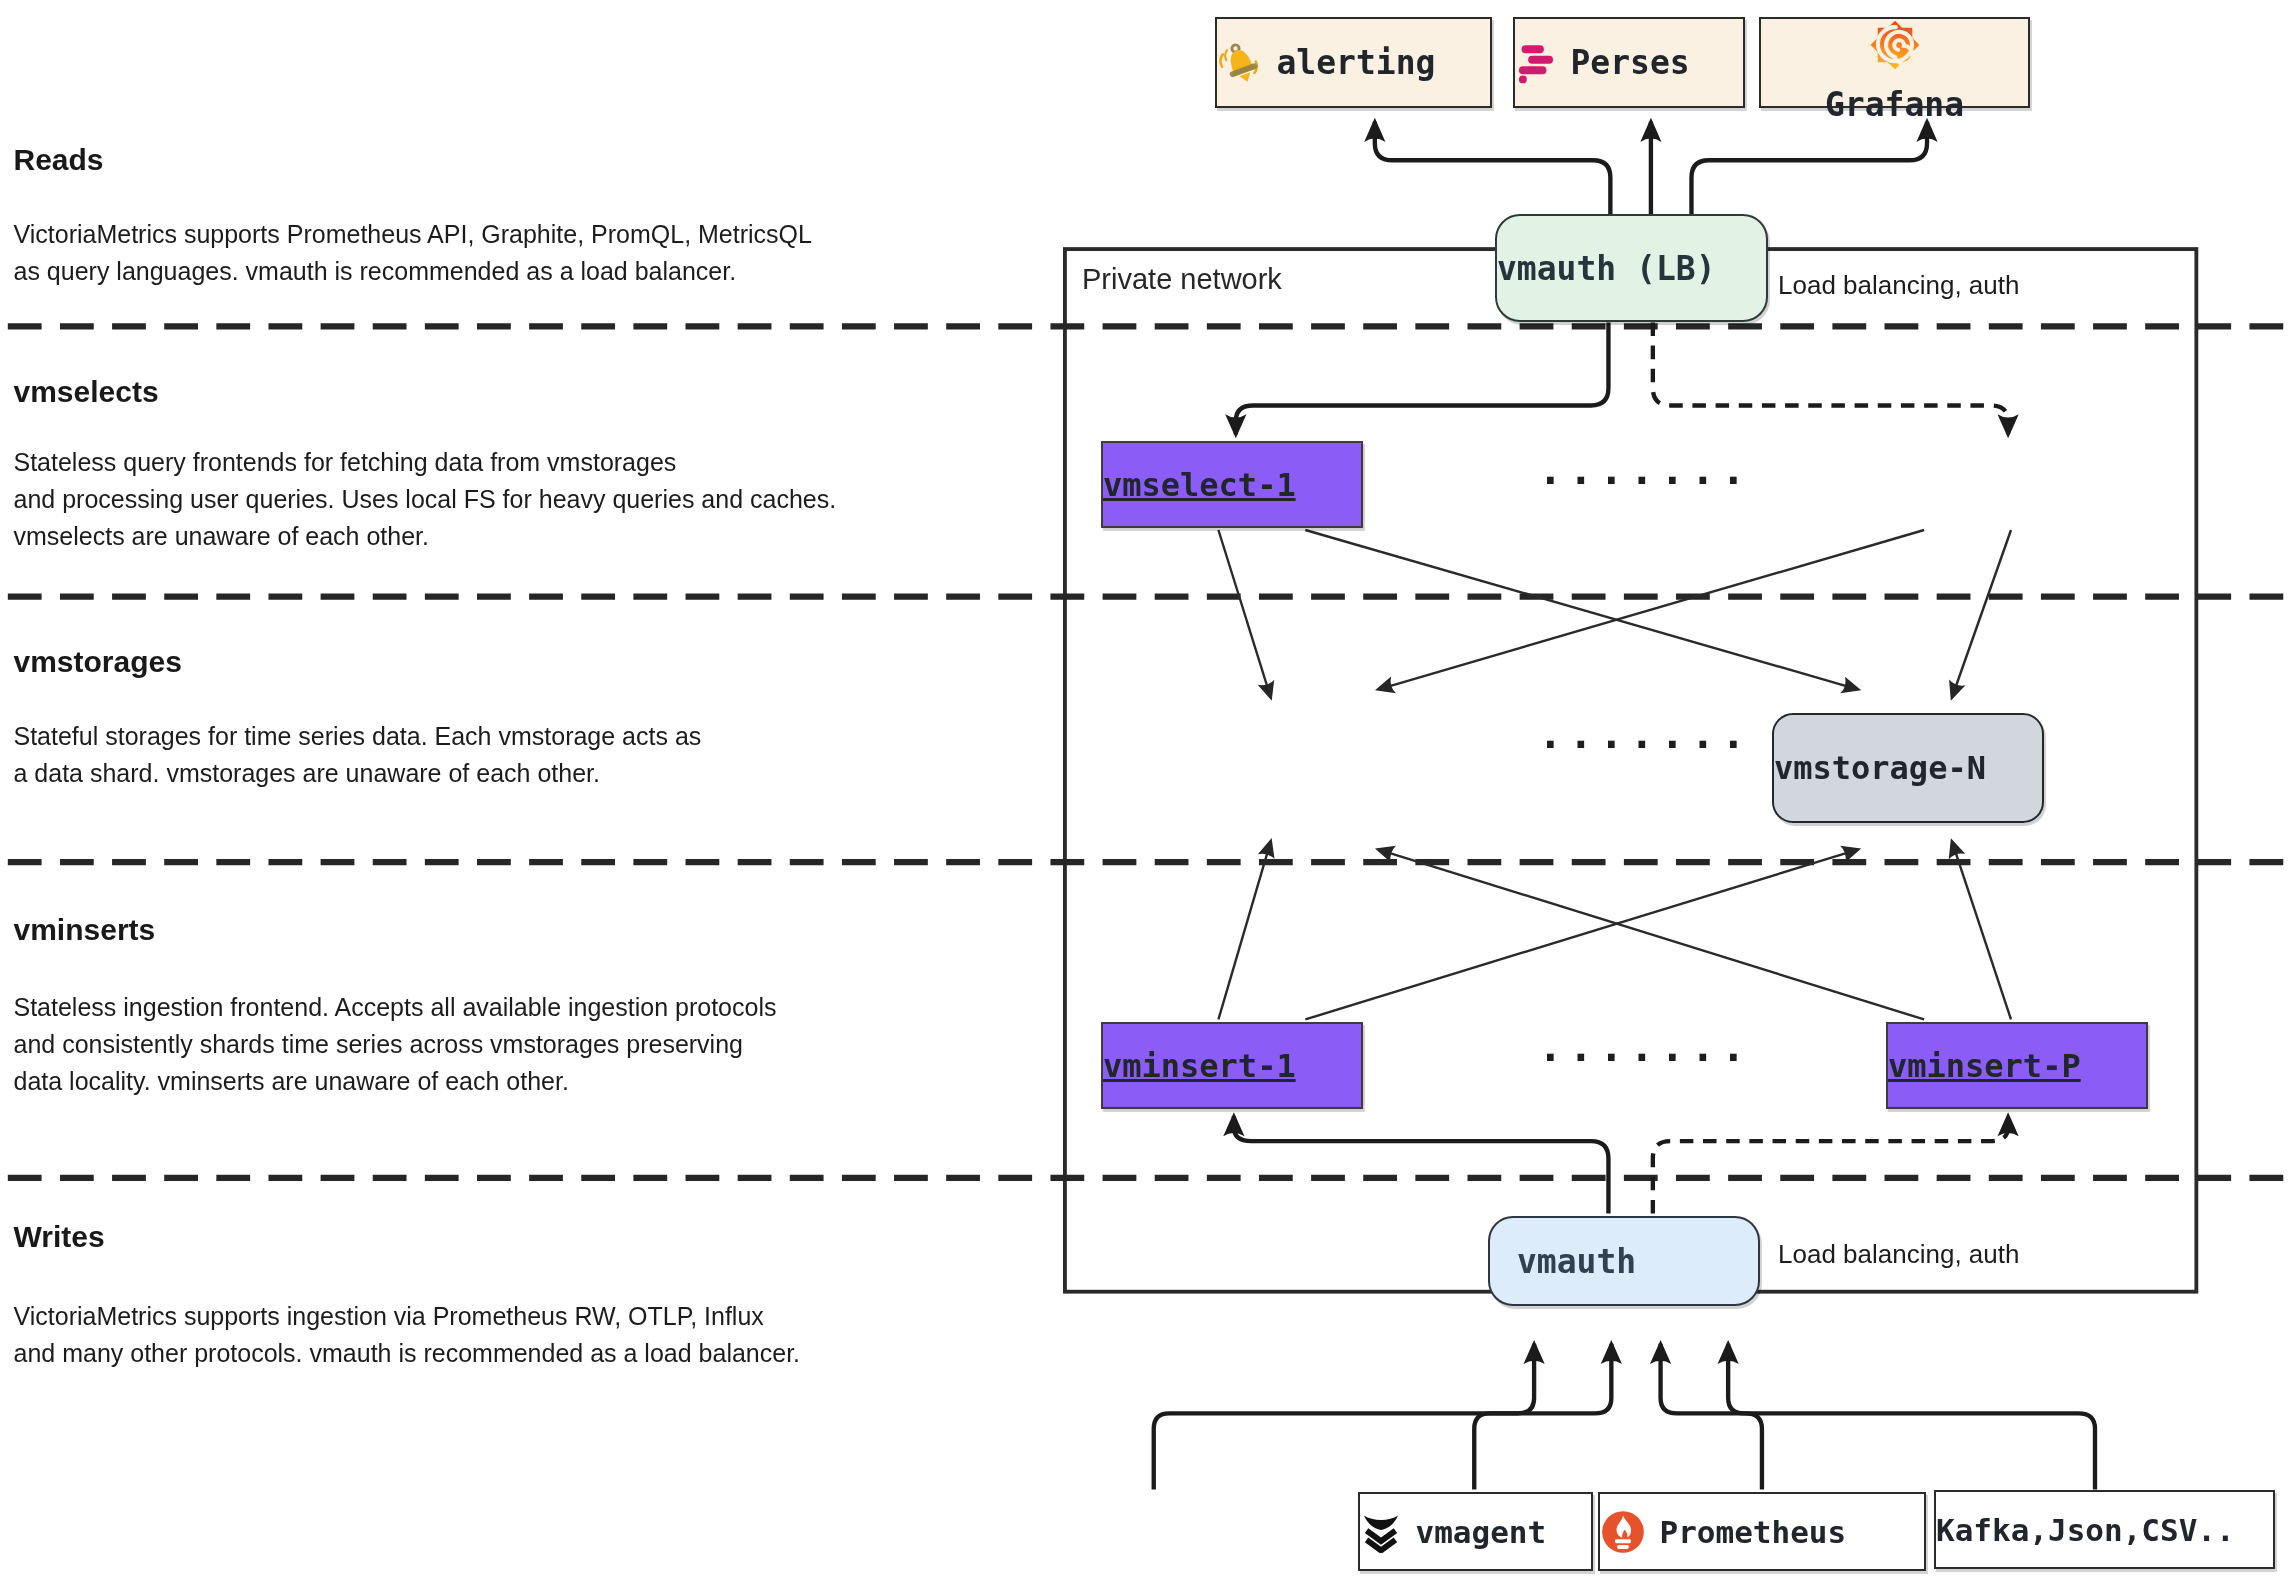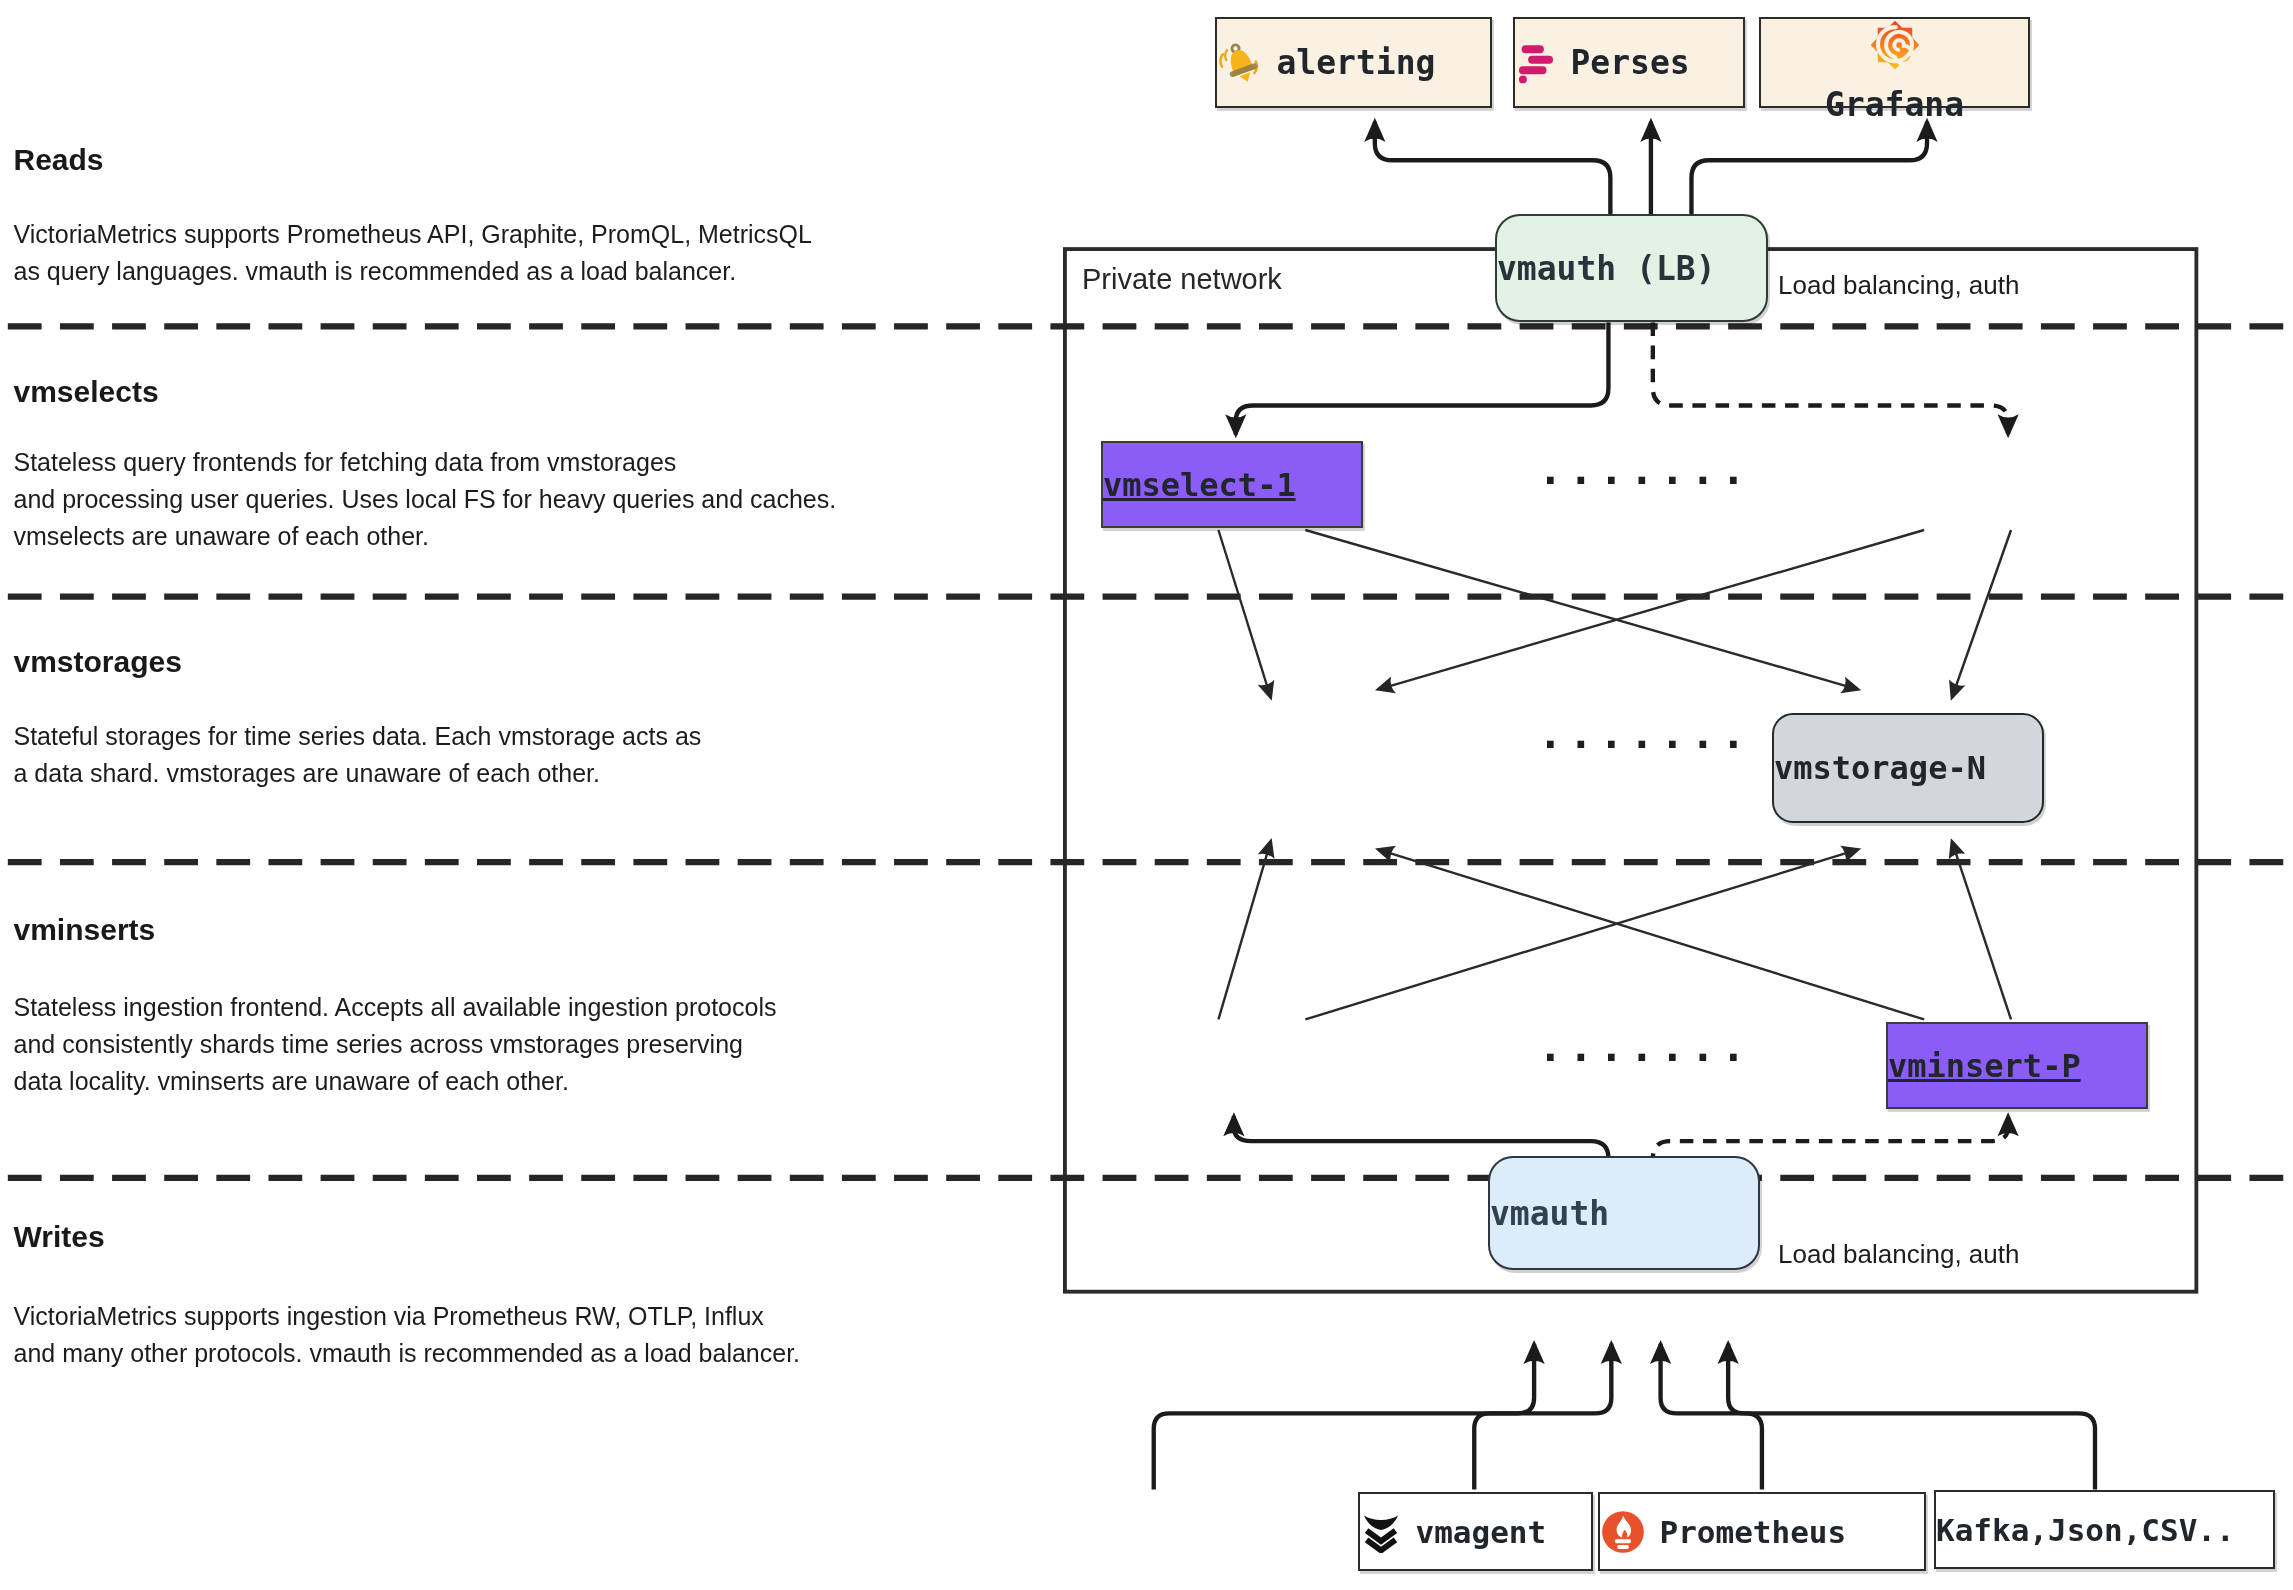--- a/index.html
+++ b/index.html
@@ -182,6 +182,9 @@
     <span>vmstorage-N</span>
   </div>
 
+  <div class="box node" style="left:1101px;top:1022px;width:262px;height:87px;">
+    <span>vminsert-1</span>
+  </div>
   <div class="dots" style="left:1538px;top:1036px;">·······</div>
   <div class="box node" style="left:1886px;top:1022px;width:262px;height:87px;">
     <span>vminsert-P</span>

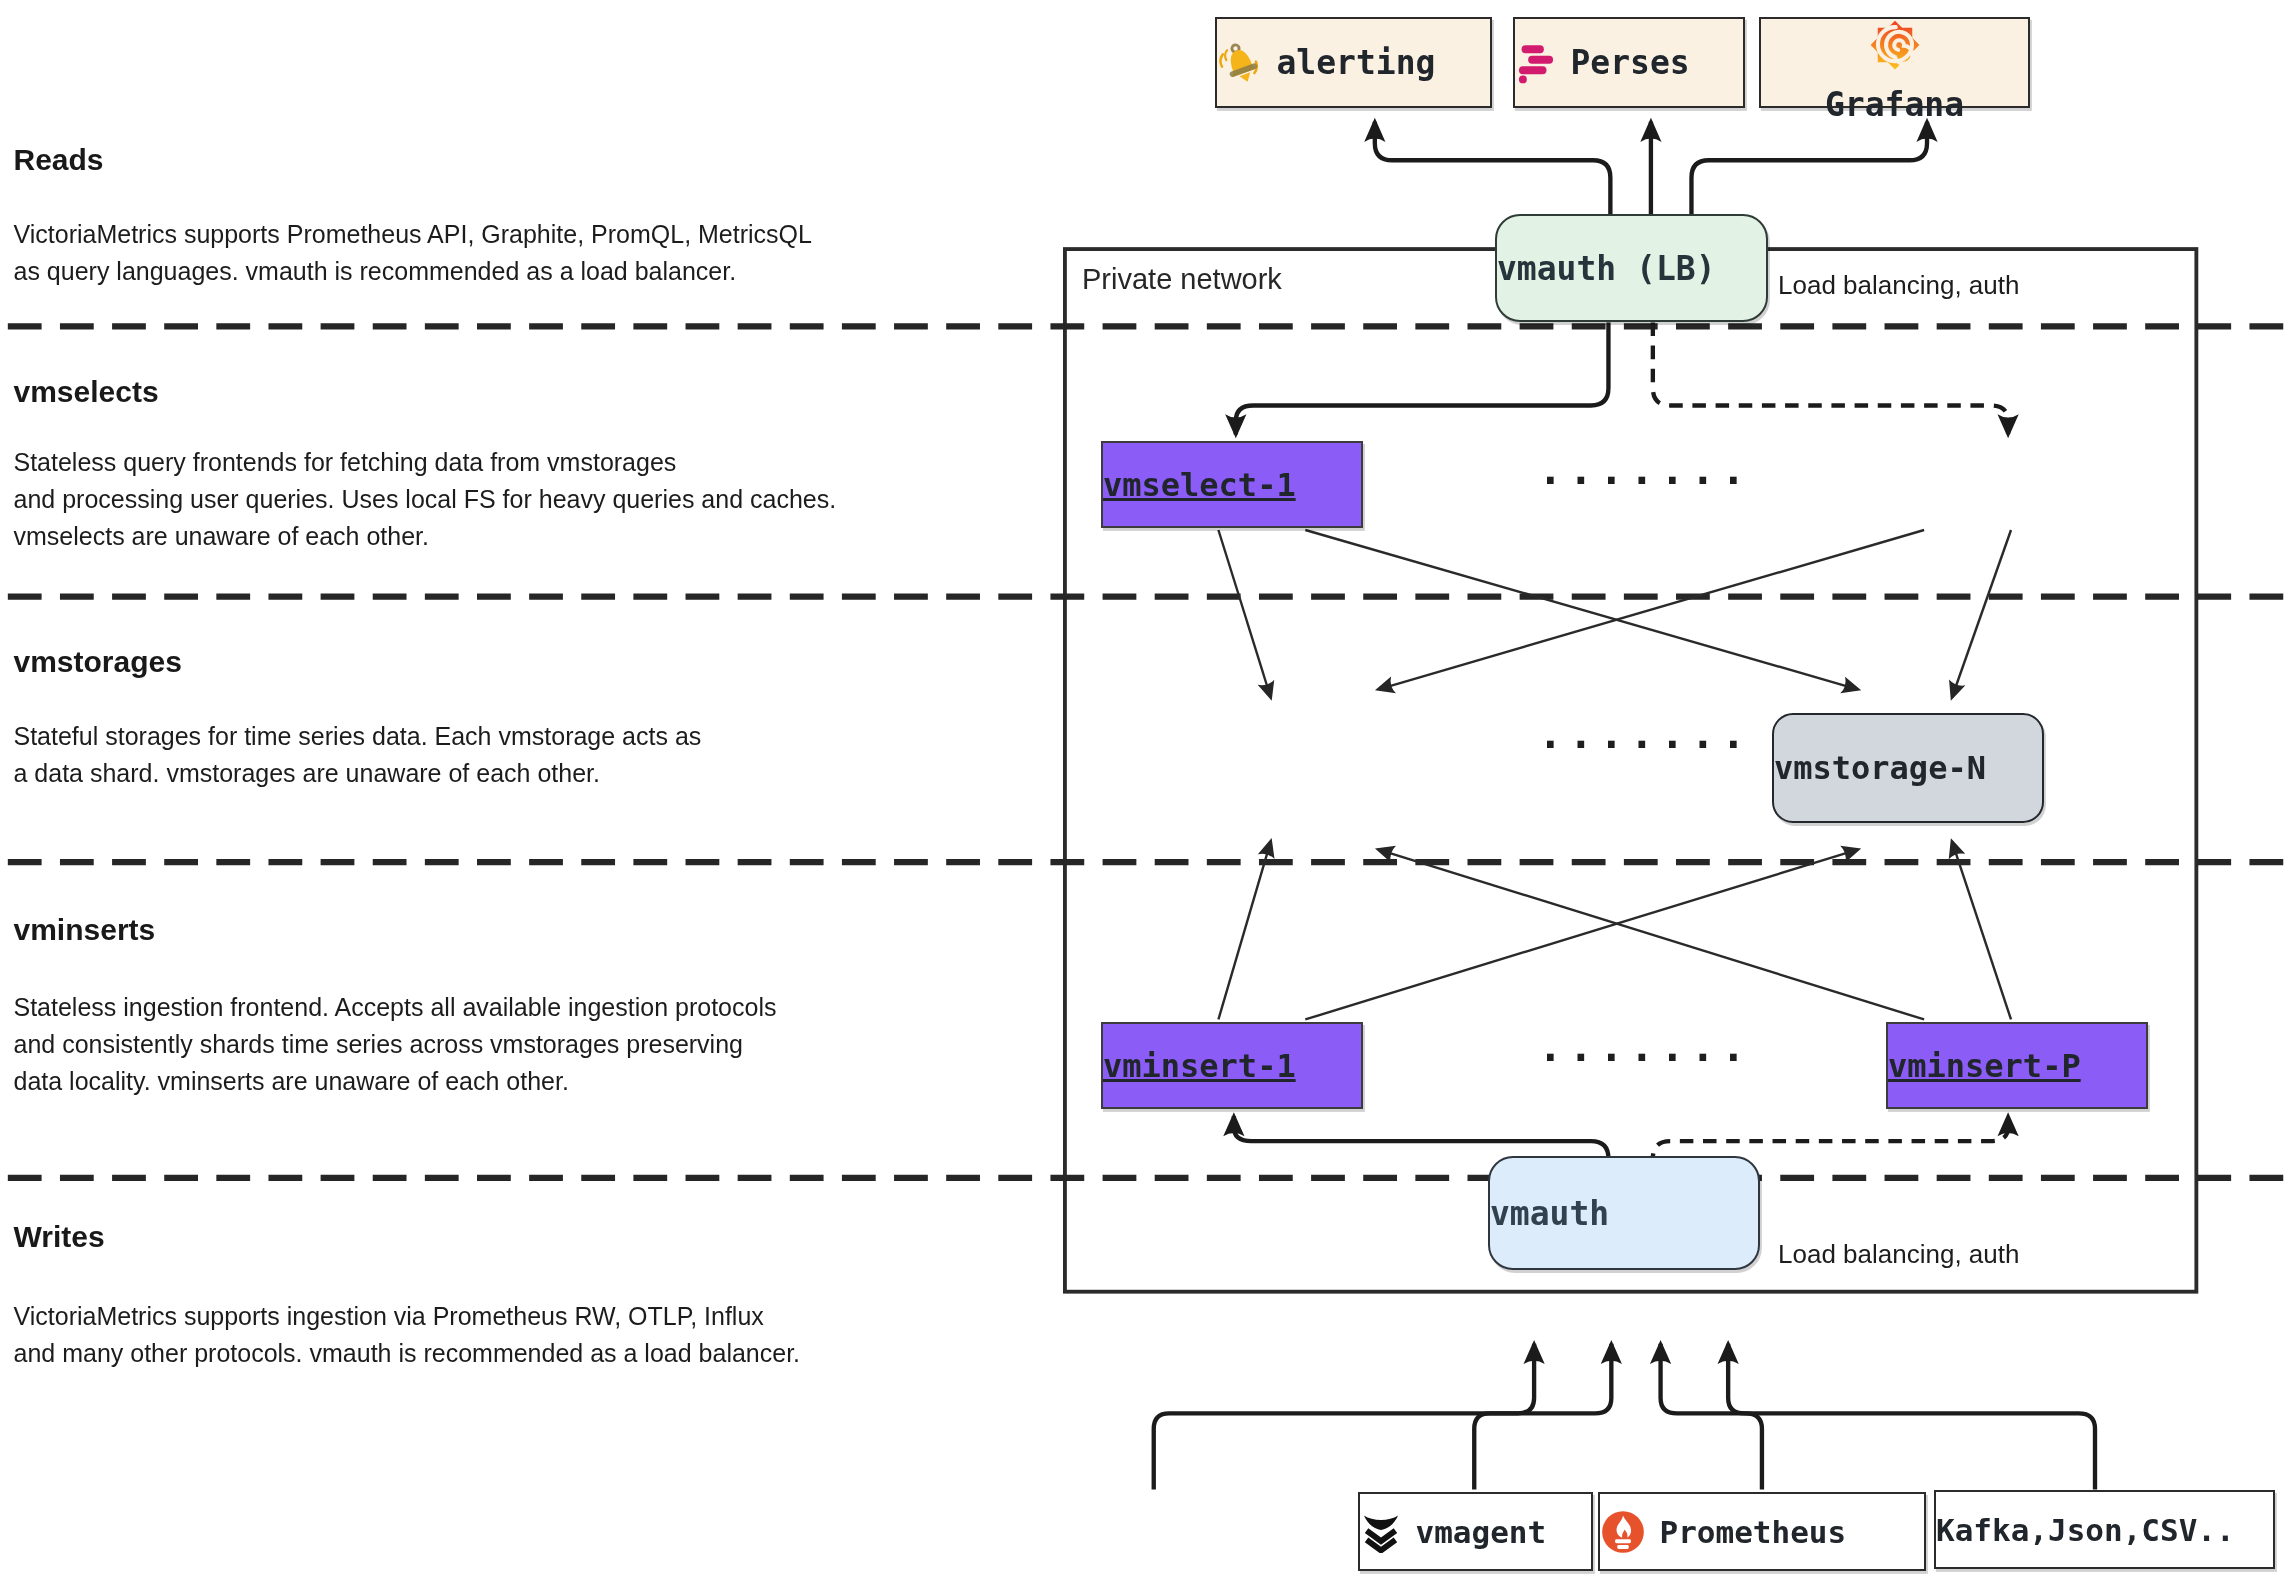--- a/index.html
+++ b/index.html
@@ -168,7 +168,7 @@
     <span>vmauth (LB)</span>
   </div>
 
-  <div class="box vmauth-write" style="left:1488px;top:1156px;width:272px;height:114px;">
+  <div class="box vmauth-write" style="left:1488px;top:1216px;width:272px;height:90px;padding-left:27px;">
     <span>vmauth</span>
   </div>
 

